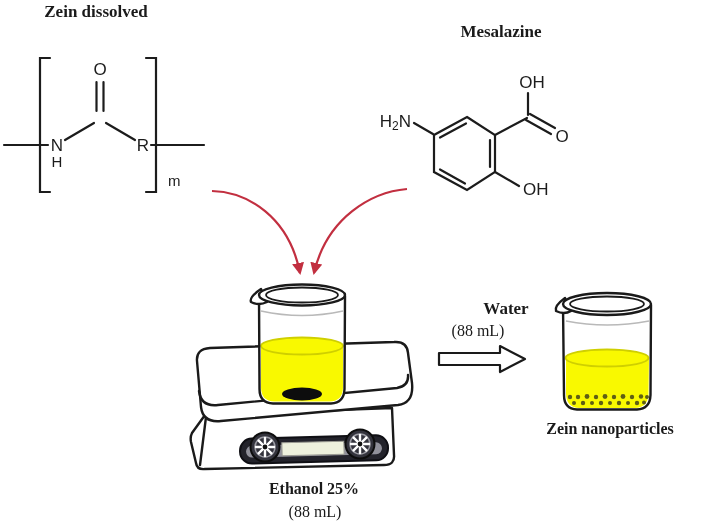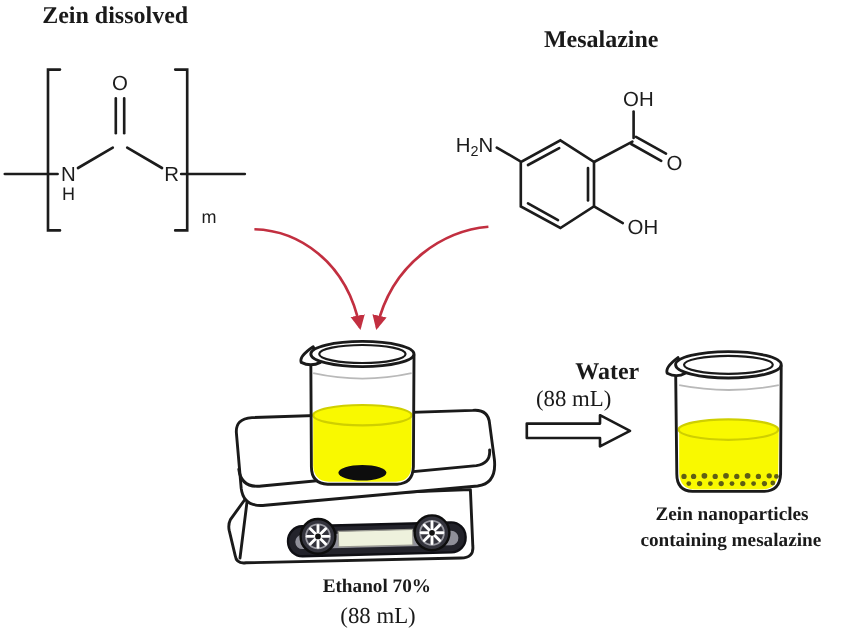--- a/index.html
+++ b/index.html
@@ -6,7 +6,7 @@
   #canvas{position:relative;width:720px;height:530px;background:#ffffff;overflow:hidden;
           font-family:"Liberation Serif",serif;color:#1a1a1a;}
   .abs{position:absolute;}
-  .title{font-weight:bold;font-size:20px;white-space:nowrap;transform:translateX(-50%);}
+  .title{font-weight:bold;font-size:17px;white-space:nowrap;transform:translateX(-50%);}
   .title-lg{font-weight:bold;font-size:16px;white-space:nowrap;transform:translateX(-50%);}
   .vol{font-size:19px;white-space:nowrap;transform:translateX(-50%);}
   svg{display:block;overflow:visible;}

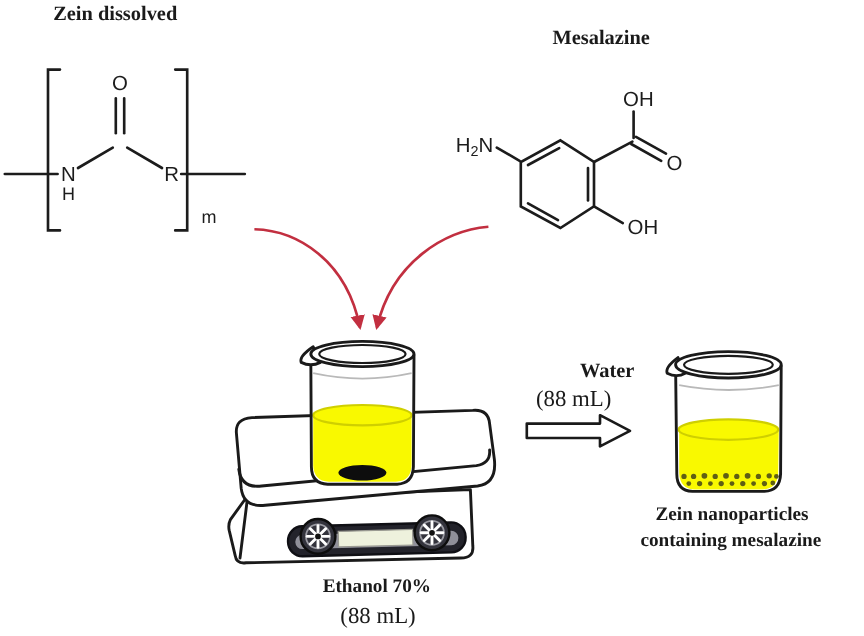--- a/index.html
+++ b/index.html
@@ -8,7 +8,7 @@
   .abs{position:absolute;}
   .title{font-weight:bold;font-size:17px;white-space:nowrap;transform:translateX(-50%);}
   .title-lg{font-weight:bold;font-size:16px;white-space:nowrap;transform:translateX(-50%);}
-  .vol{font-size:19px;white-space:nowrap;transform:translateX(-50%);}
+  .vol{font-size:16px;white-space:nowrap;transform:translateX(-50%);}
   svg{display:block;overflow:visible;}
   svg text{font-family:"Liberation Sans",sans-serif;fill:#1c1c1c;}
   .bond{stroke:#1c1c1c;stroke-width:2.2;fill:none;stroke-linecap:round;}

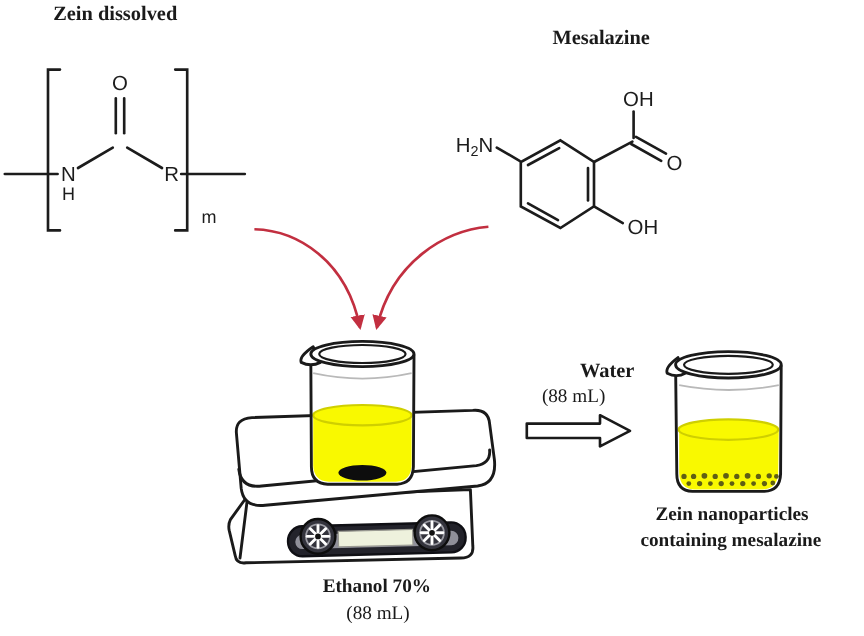--- a/index.html
+++ b/index.html
@@ -27,7 +27,6 @@
   <div class="abs title-lg" style="left:314px;top:480px;">Ethanol 70%</div>
   <div class="abs vol" style="left:315px;top:503px;">(88 mL)</div>
   <div class="abs title-lg" style="left:610px;top:420px;">Zein nanoparticles</div>
-  <div class="abs title-lg" style="left:609px;top:442px;">containing mesalazine</div>
 
   <svg class="abs" style="left:0;top:45px;" width="212" height="158" viewBox="0 0 212 158">
     <g>

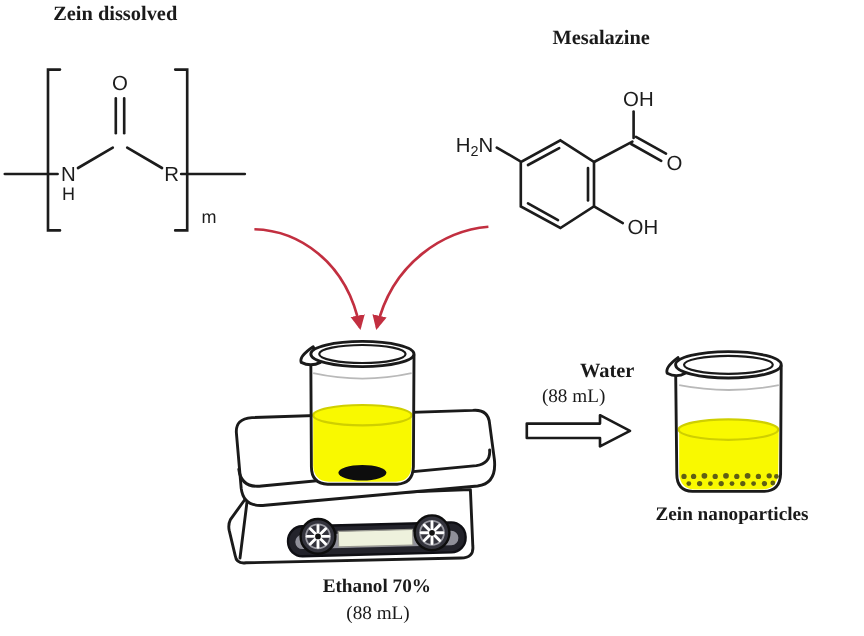--- a/index.html
+++ b/index.html
@@ -24,7 +24,7 @@
   <div class="abs title" style="left:462px;top:22px;margin-left:39px;">Mesalazine</div>
   <div class="abs title" style="left:506px;top:299px;">Water</div>
   <div class="abs vol" style="left:478px;top:322px;">(88 mL)</div>
-  <div class="abs title-lg" style="left:314px;top:480px;">Ethanol 70%</div>
+  <div class="abs title-lg" style="left:314px;top:480px;">Ethanol 25%</div>
   <div class="abs vol" style="left:315px;top:503px;">(88 mL)</div>
   <div class="abs title-lg" style="left:610px;top:420px;">Zein nanoparticles</div>
 

